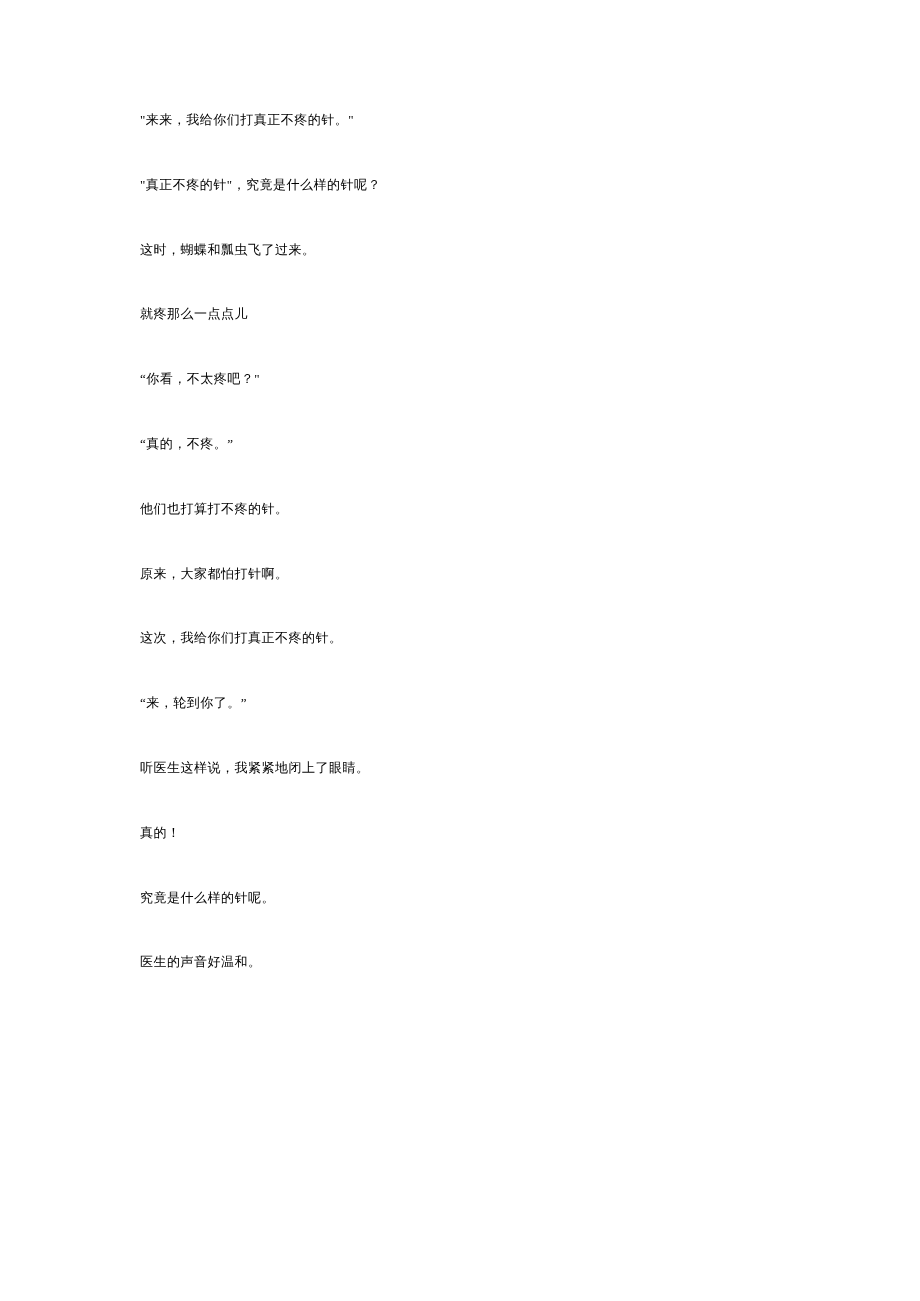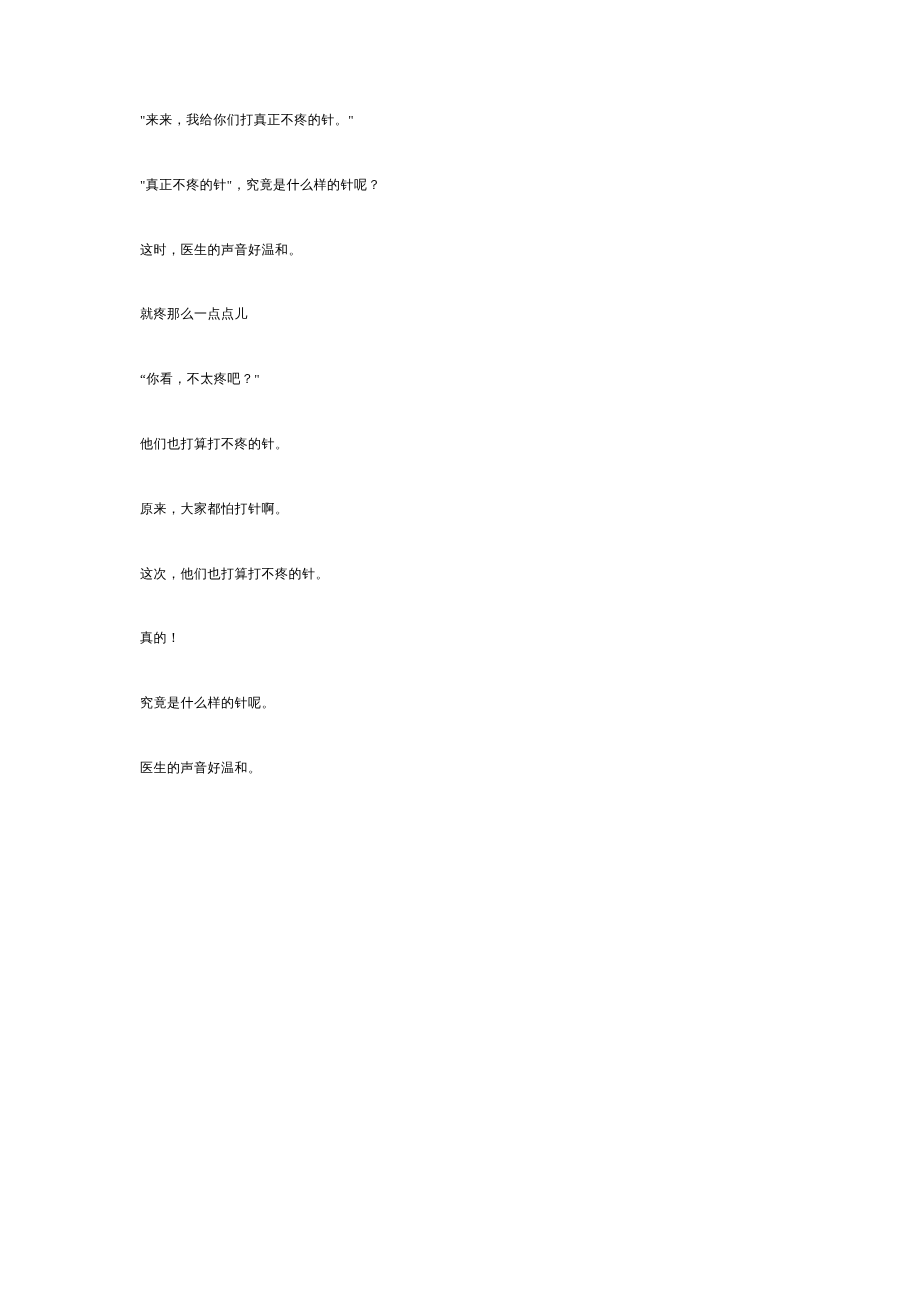--- a/index.html
+++ b/index.html
@@ -27,7 +27,7 @@
 <div class="page">
   <div class="line">"来来，我给你们打真正不疼的针。"</div>
   <div class="line">"真正不疼的针"，究竟是什么样的针呢？</div>
-  <div class="line">这时，医生的声音好温和。</div>
+  <div class="line">这时，蝴蝶和瓢虫飞了过来。</div>
   <div class="line">就疼那么一点点儿</div>
   <div class="line">“你看，不太疼吧？"</div>
   <div class="line">他们也打算打不疼的针。</div>

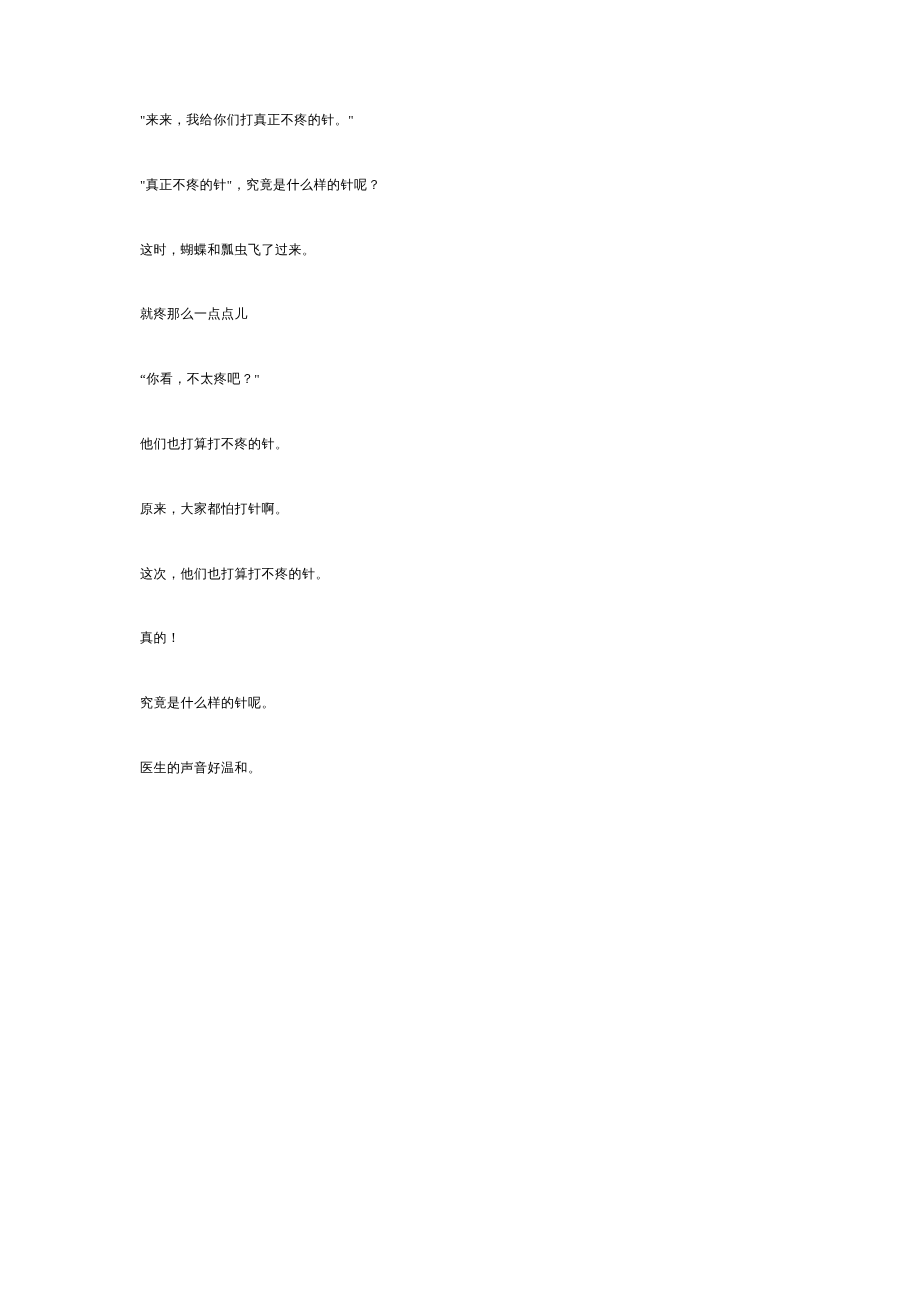--- a/index.html
+++ b/index.html
@@ -30,6 +30,7 @@
   <div class="line">这时，蝴蝶和瓢虫飞了过来。</div>
   <div class="line">就疼那么一点点儿</div>
   <div class="line">“你看，不太疼吧？"</div>
+  <div class="line">“真的，不疼。”</div>
   <div class="line">他们也打算打不疼的针。</div>
   <div class="line">原来，大家都怕打针啊。</div>
   <div class="line">这次，他们也打算打不疼的针。</div>

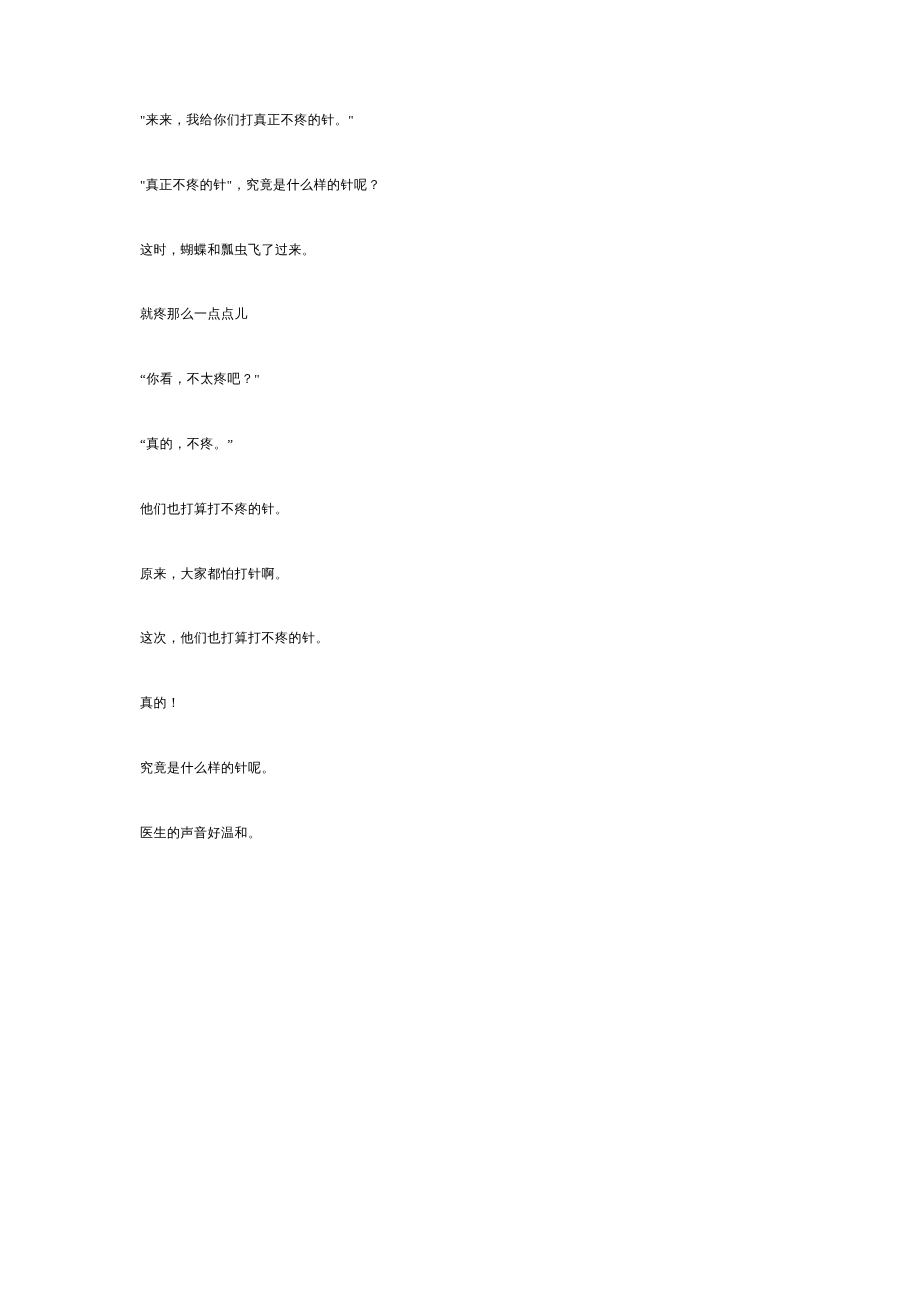--- a/index.html
+++ b/index.html
@@ -33,7 +33,7 @@
   <div class="line">“真的，不疼。”</div>
   <div class="line">他们也打算打不疼的针。</div>
   <div class="line">原来，大家都怕打针啊。</div>
-  <div class="line">这次，他们也打算打不疼的针。</div>
+  <div class="line">这次，我给你们打真正不疼的针。</div>
   <div class="line">真的！</div>
   <div class="line">究竟是什么样的针呢。</div>
   <div class="line">医生的声音好温和。</div>

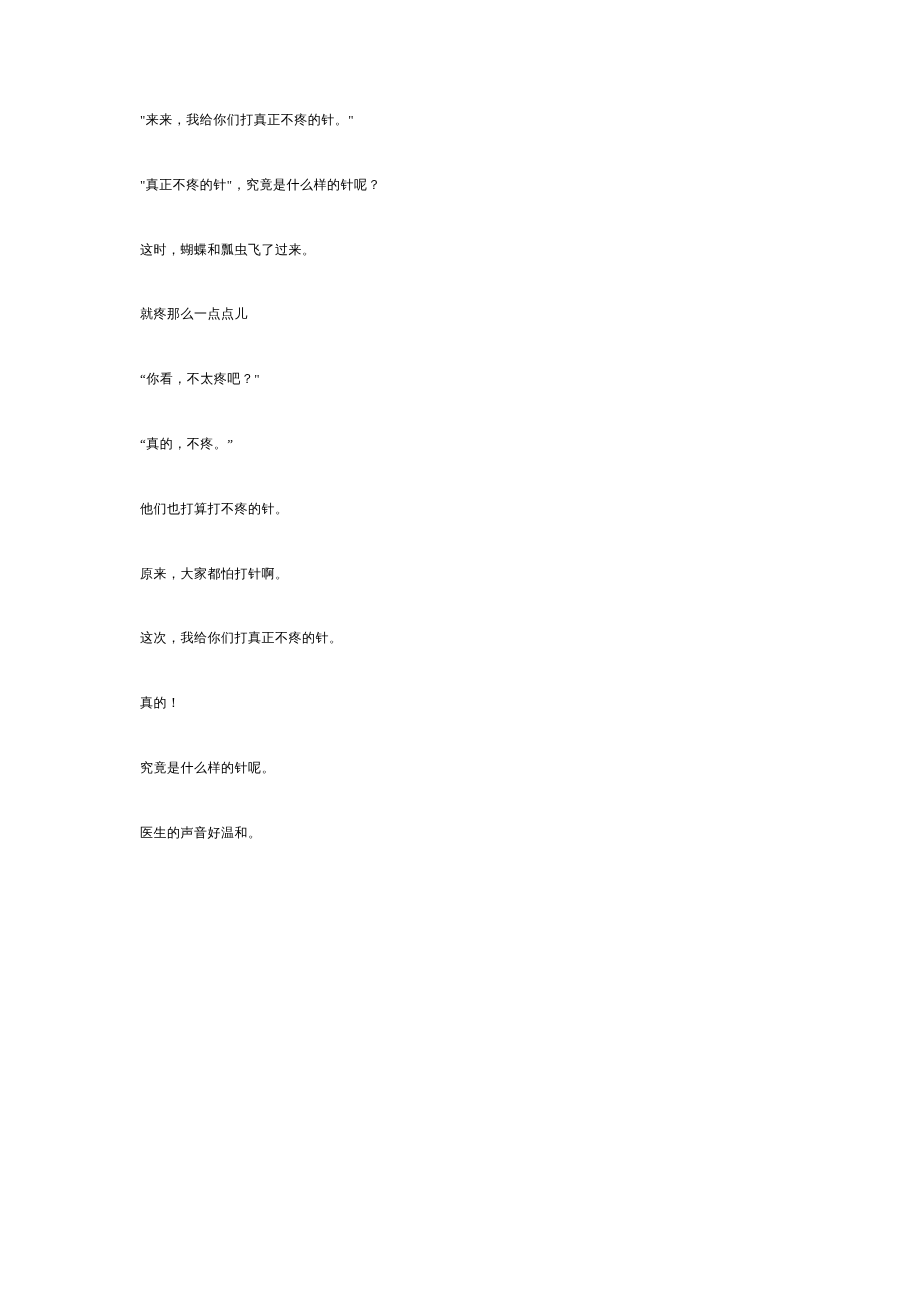--- a/index.html
+++ b/index.html
@@ -34,6 +34,7 @@
   <div class="line">他们也打算打不疼的针。</div>
   <div class="line">原来，大家都怕打针啊。</div>
   <div class="line">这次，我给你们打真正不疼的针。</div>
+  <div class="line">“来，轮到你了。”</div>
   <div class="line">真的！</div>
   <div class="line">究竟是什么样的针呢。</div>
   <div class="line">医生的声音好温和。</div>

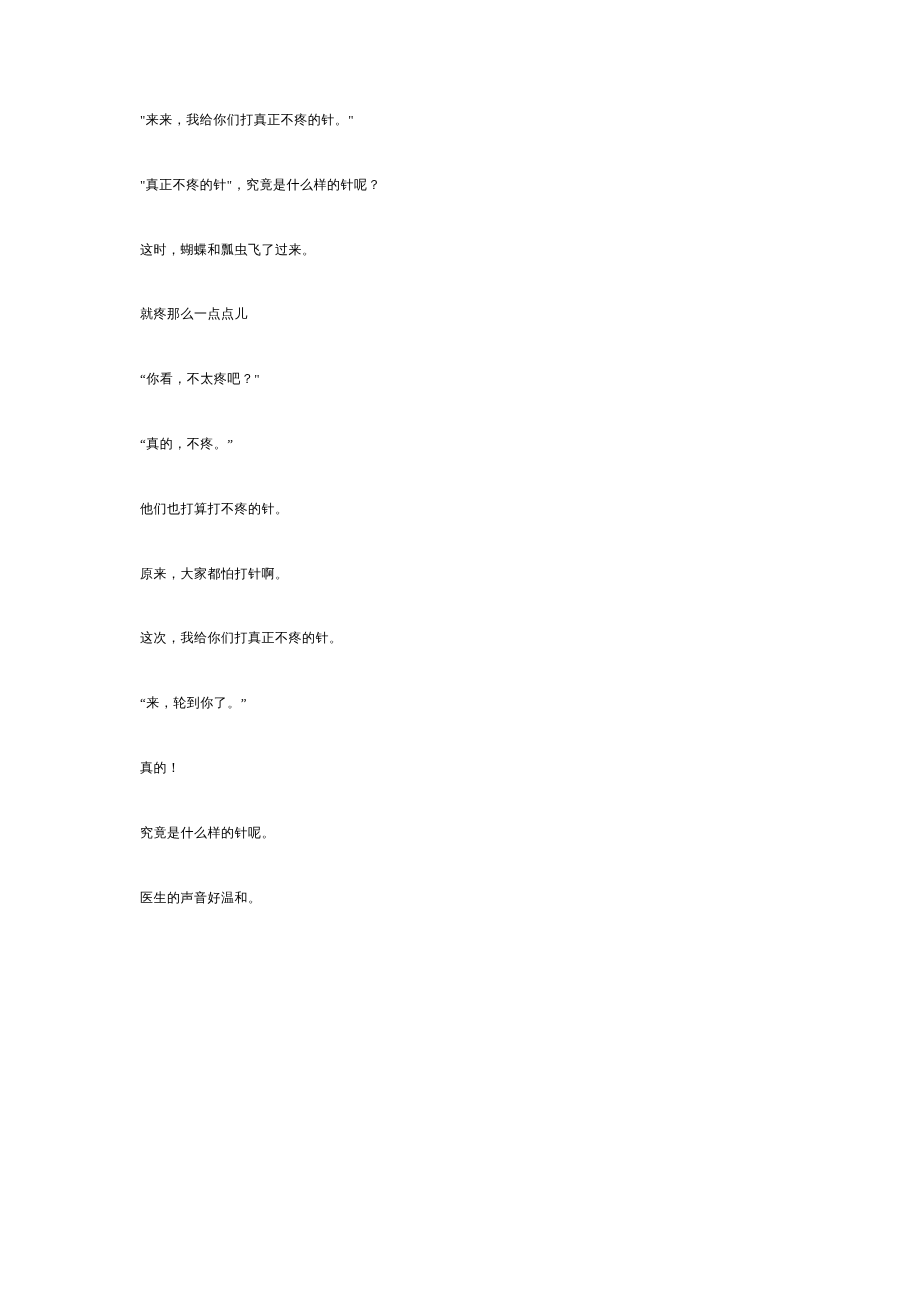--- a/index.html
+++ b/index.html
@@ -35,6 +35,7 @@
   <div class="line">原来，大家都怕打针啊。</div>
   <div class="line">这次，我给你们打真正不疼的针。</div>
   <div class="line">“来，轮到你了。”</div>
+  <div class="line">听医生这样说，我紧紧地闭上了眼睛。</div>
   <div class="line">真的！</div>
   <div class="line">究竟是什么样的针呢。</div>
   <div class="line">医生的声音好温和。</div>

